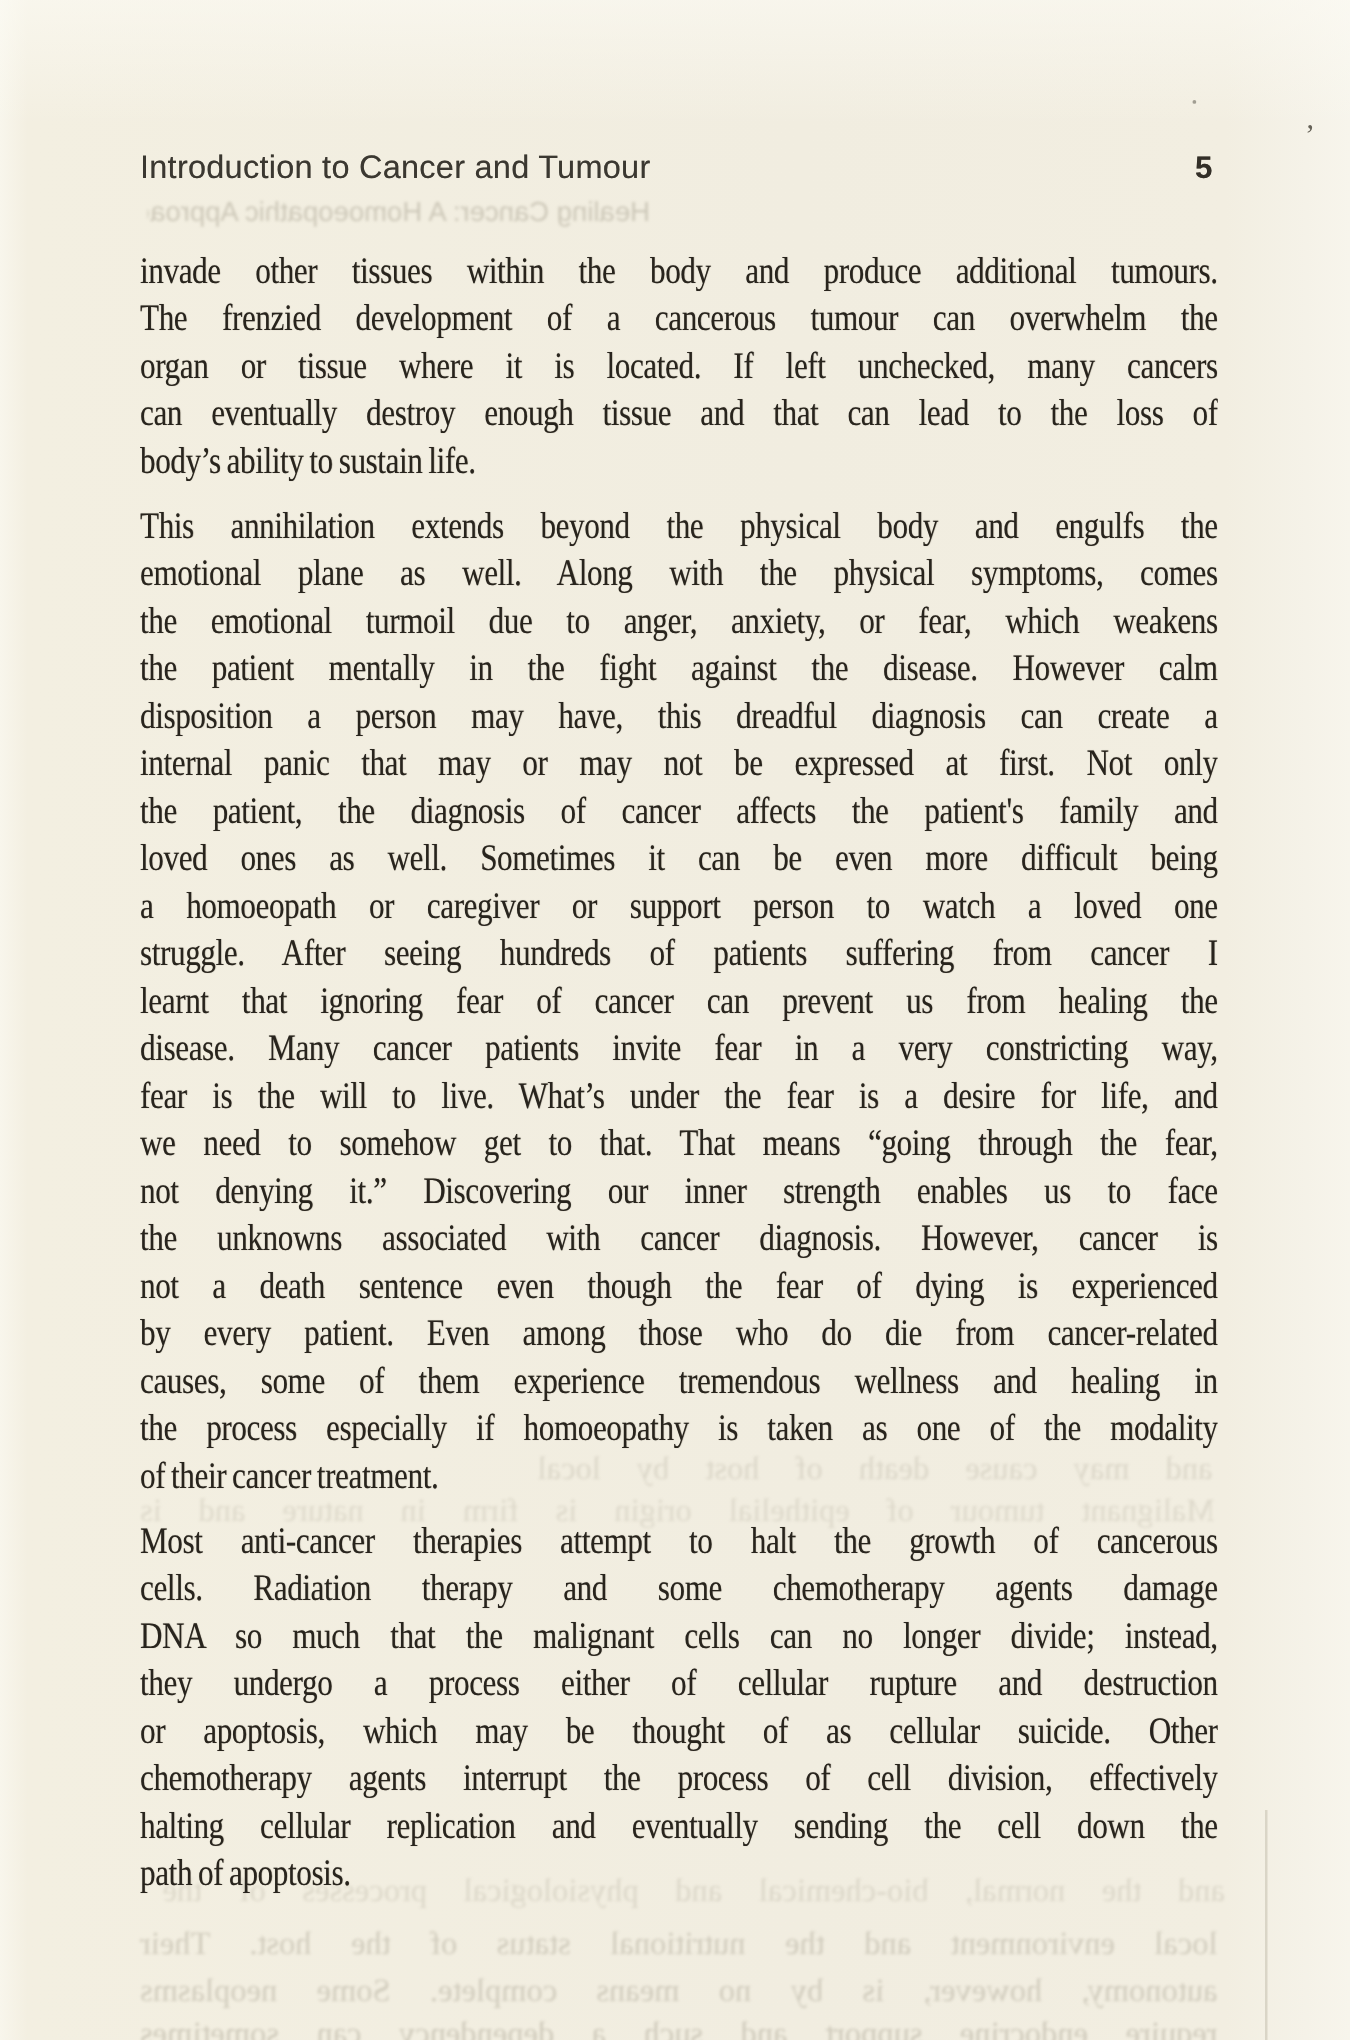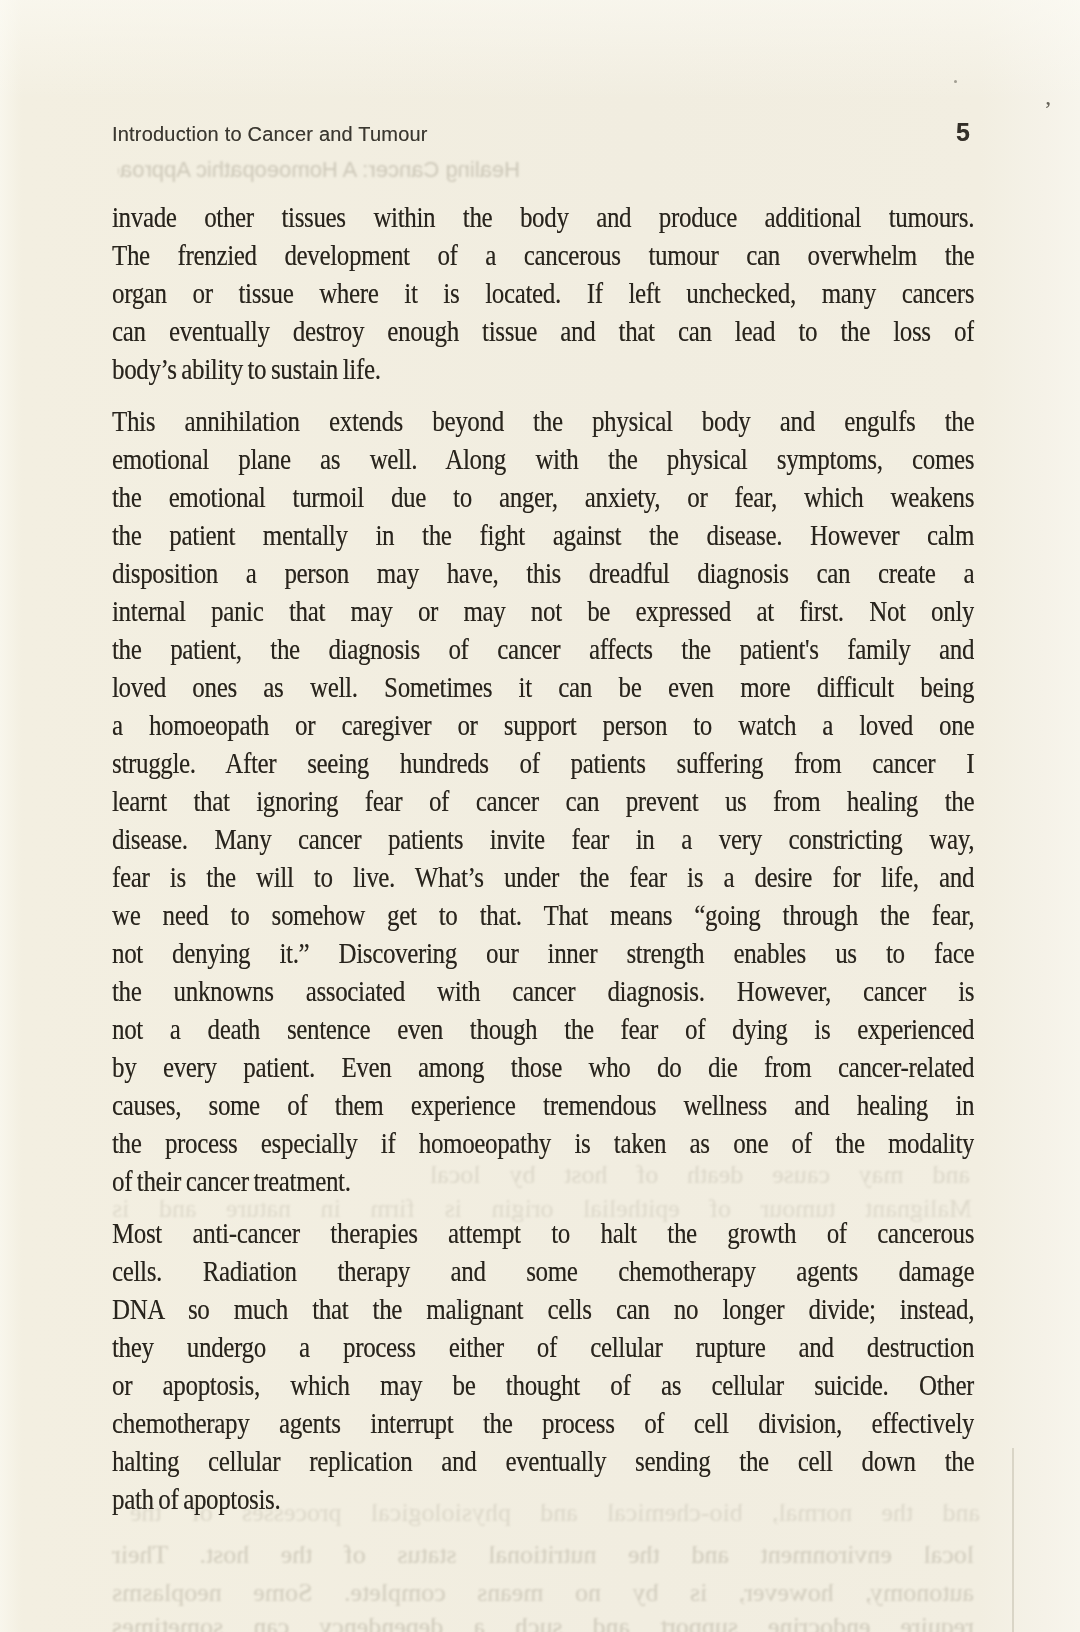--- a/index.html
+++ b/index.html
@@ -28,7 +28,7 @@
   }
   .header-title {
     font-family: "Liberation Sans", "DejaVu Sans", sans-serif;
-    font-size: 20px;
+    font-size: 26px;
     letter-spacing: 0.2px;
     color: #3b3831;
     text-shadow: 0 0 0.5px rgba(45,40,28,0.5);

